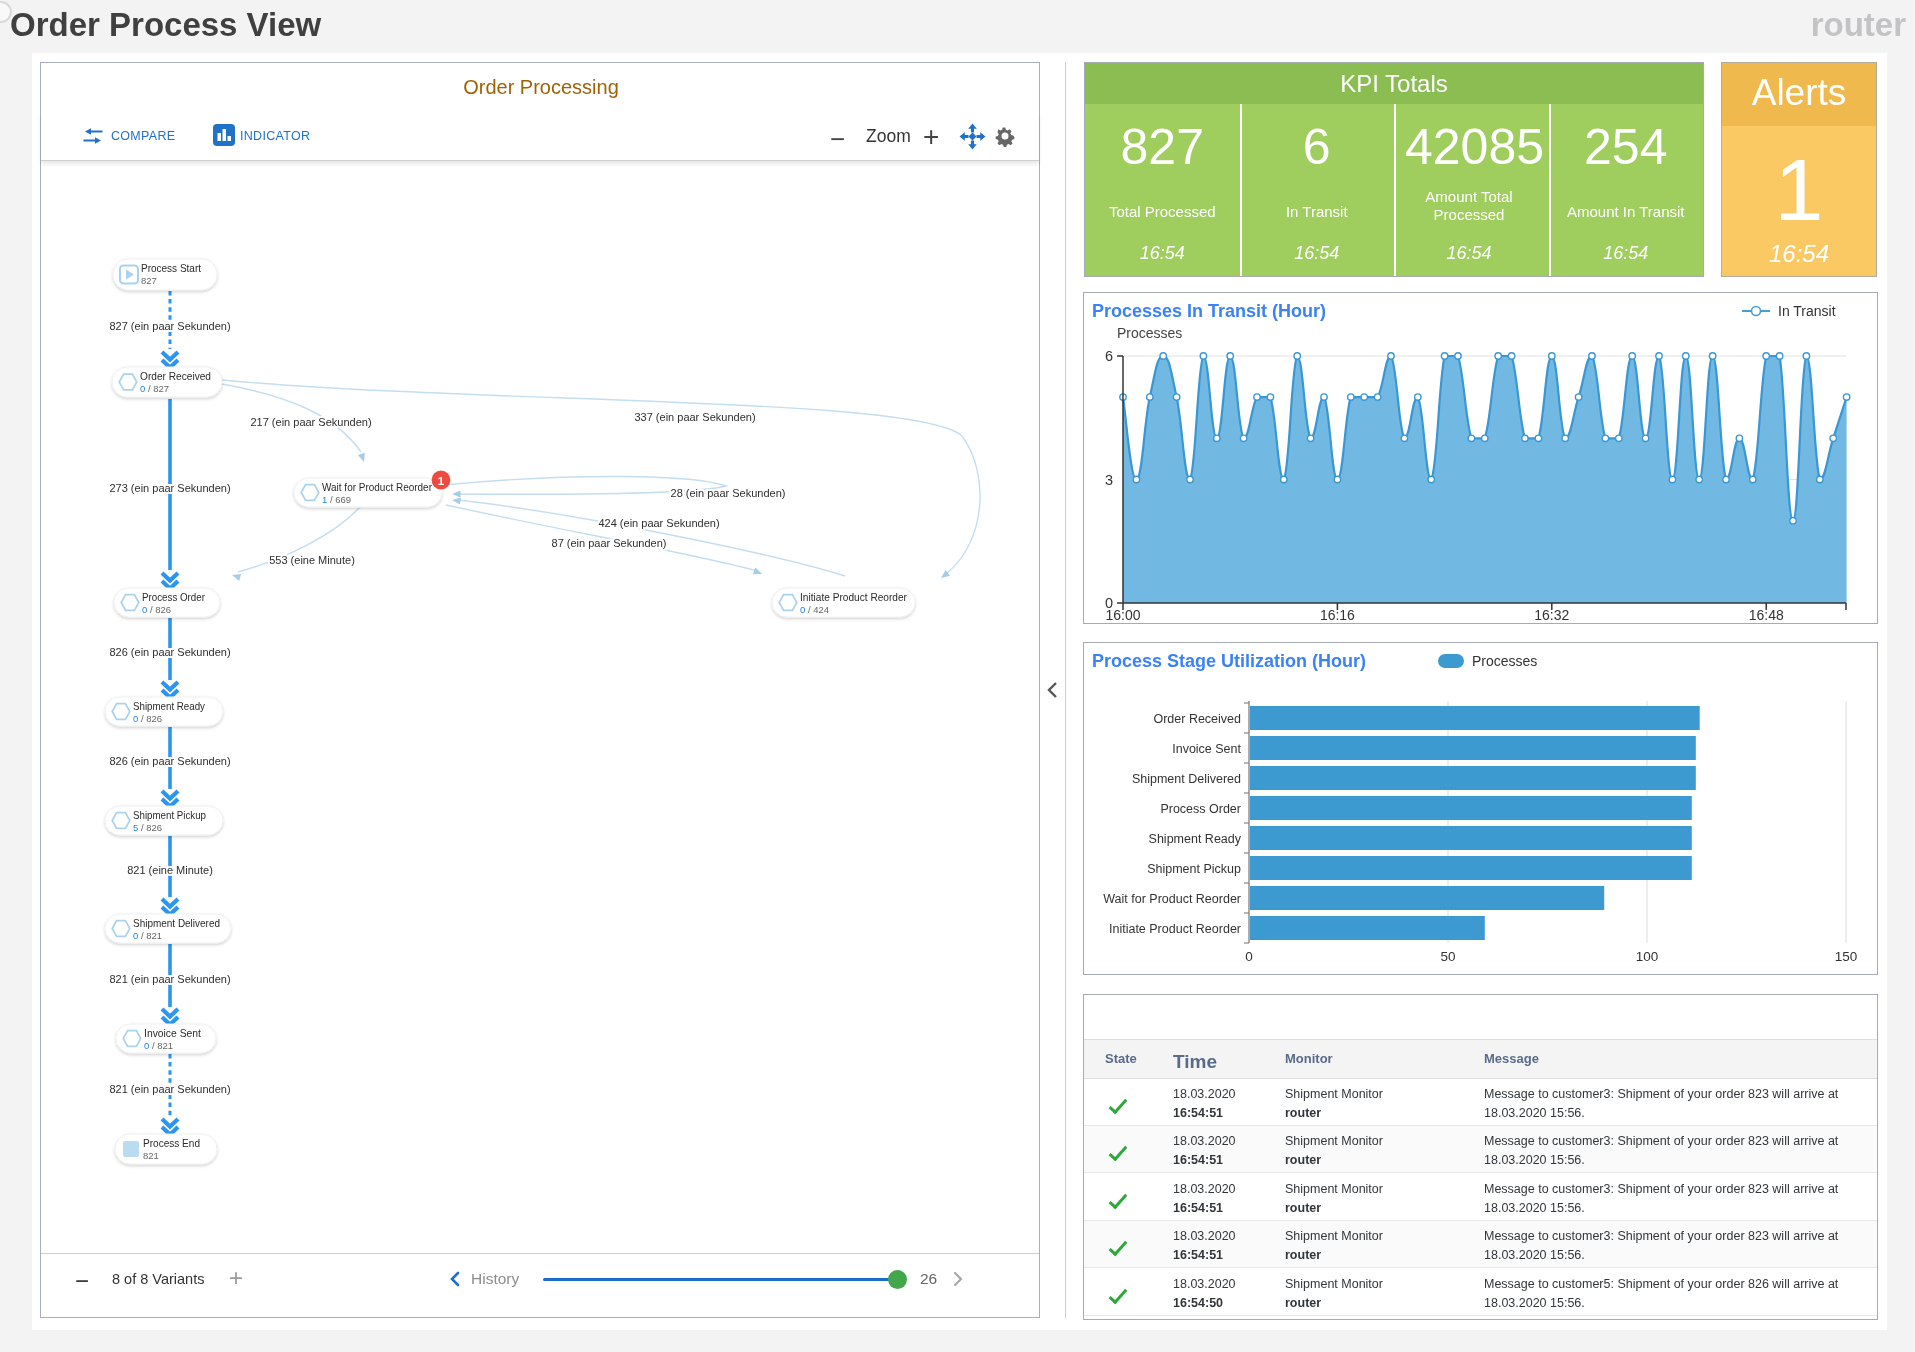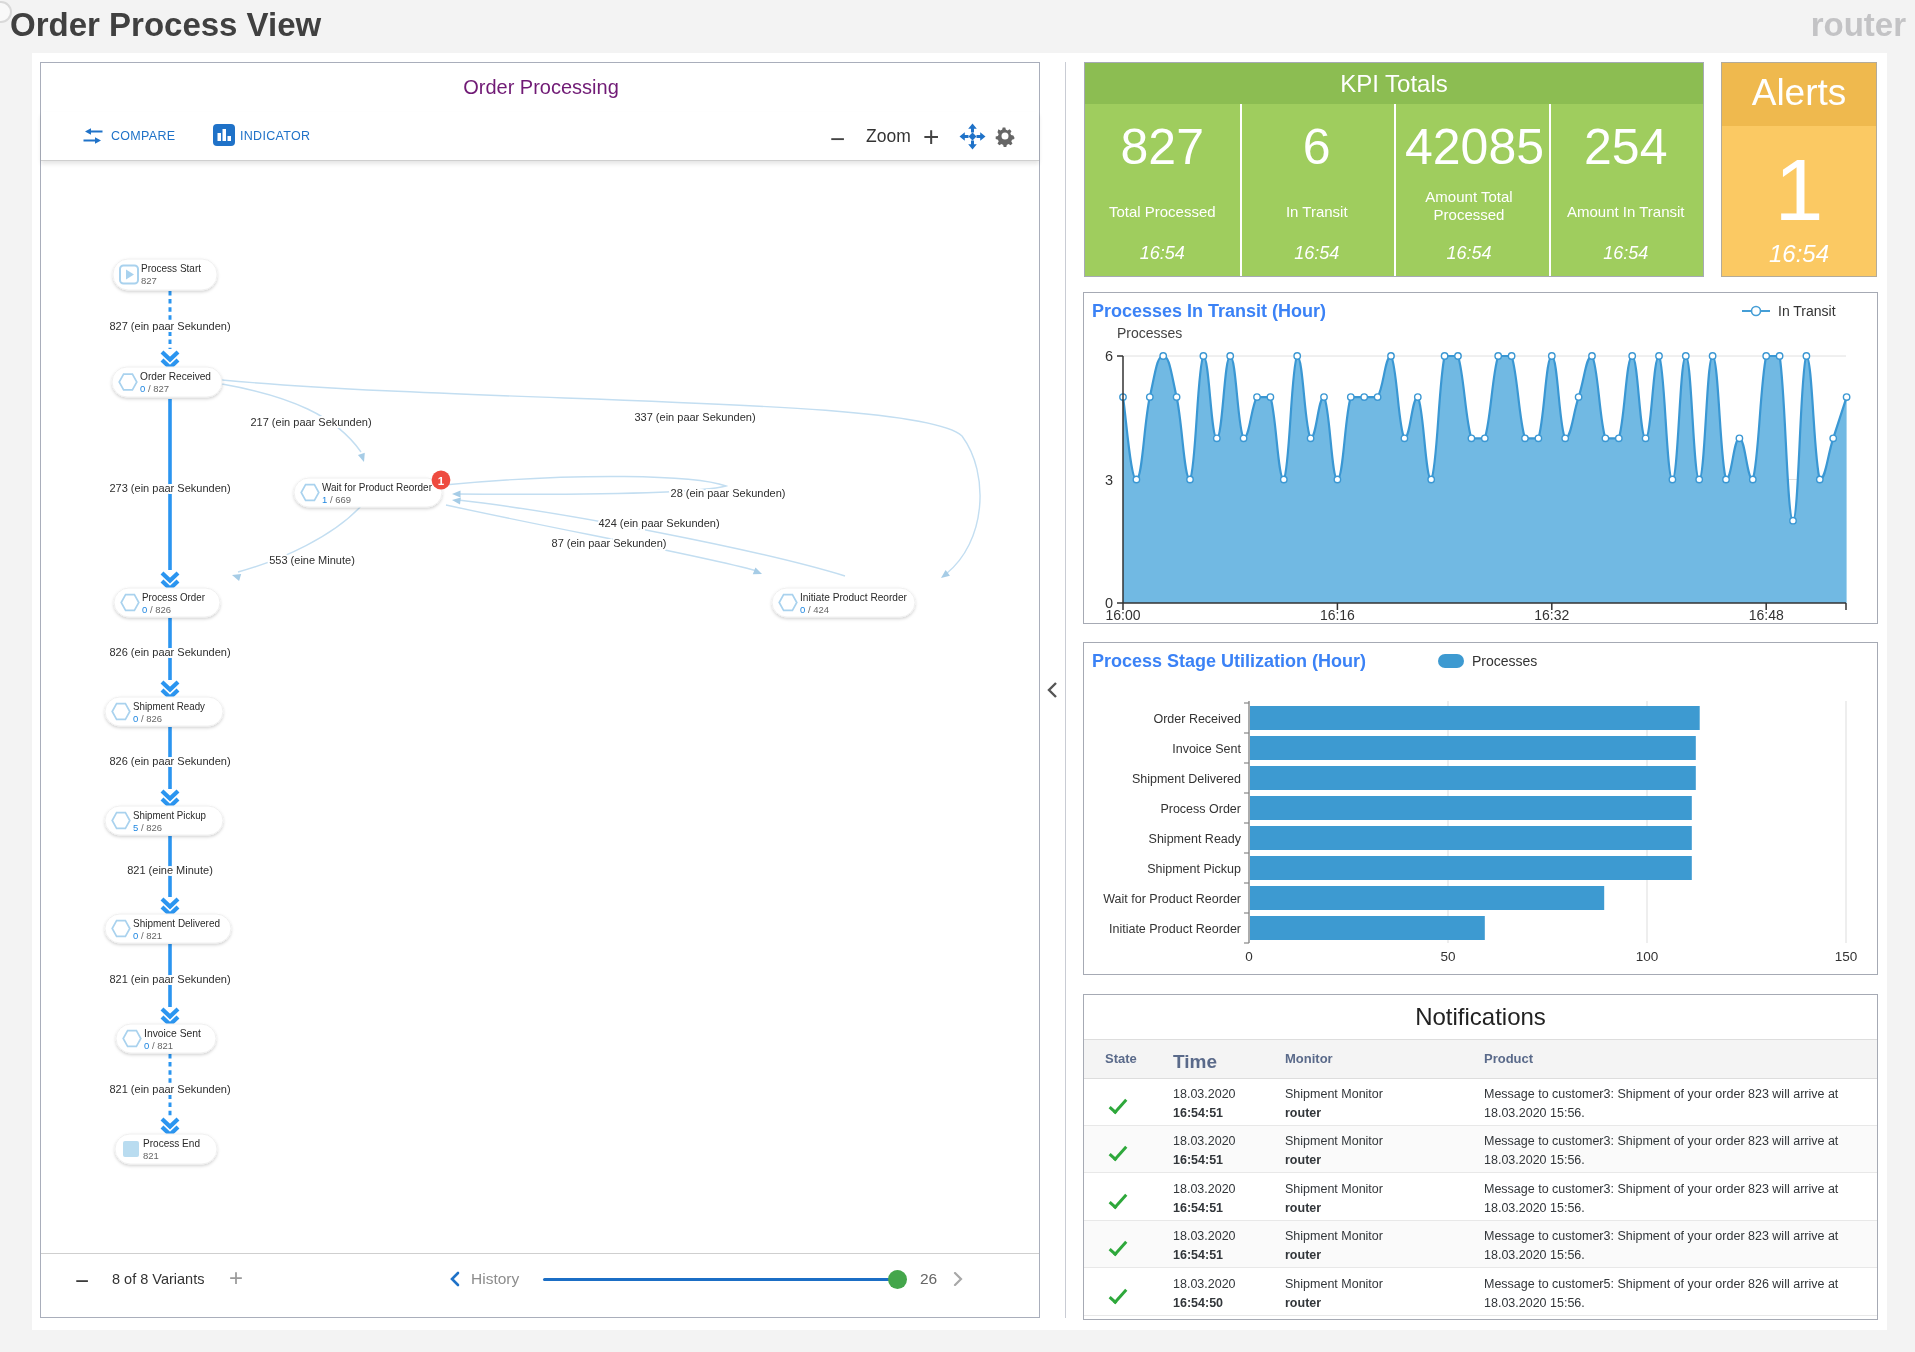--- a/index.html
+++ b/index.html
@@ -8,7 +8,7 @@
 #router{position:absolute;right:9px;top:6px;font-size:33px;font-weight:bold;color:#c3c3c5;}
 #cornercircle{position:absolute;left:-10px;top:1px;width:22px;height:22px;border:2px solid #d9d9d9;border-radius:50%;background:#f9f9f9;}
 #leftpanel{position:absolute;left:40px;top:62px;width:1000px;height:1256px;background:#fff;border:1px solid #a9aebb;}
-#lp-title{position:absolute;left:0;top:13px;width:1000px;text-align:center;font-size:20px;color:#701a75;}
+#lp-title{position:absolute;left:0;top:13px;width:1000px;text-align:center;font-size:20px;color:#a16207;}
 #lp-toolbar{position:absolute;left:0;top:49px;width:998px;height:49px;background:#fff;border-bottom:1px solid #cfcfcf;box-shadow:0 3px 4px rgba(0,0,0,0.10);}
 .tbtxt{position:absolute;font-size:12.5px;color:#1f72c8;letter-spacing:0.3px;}
 #lp-bottom{position:absolute;left:0;top:1190px;width:998px;height:64px;border-top:1px solid #cfcfcf;background:#fff;}

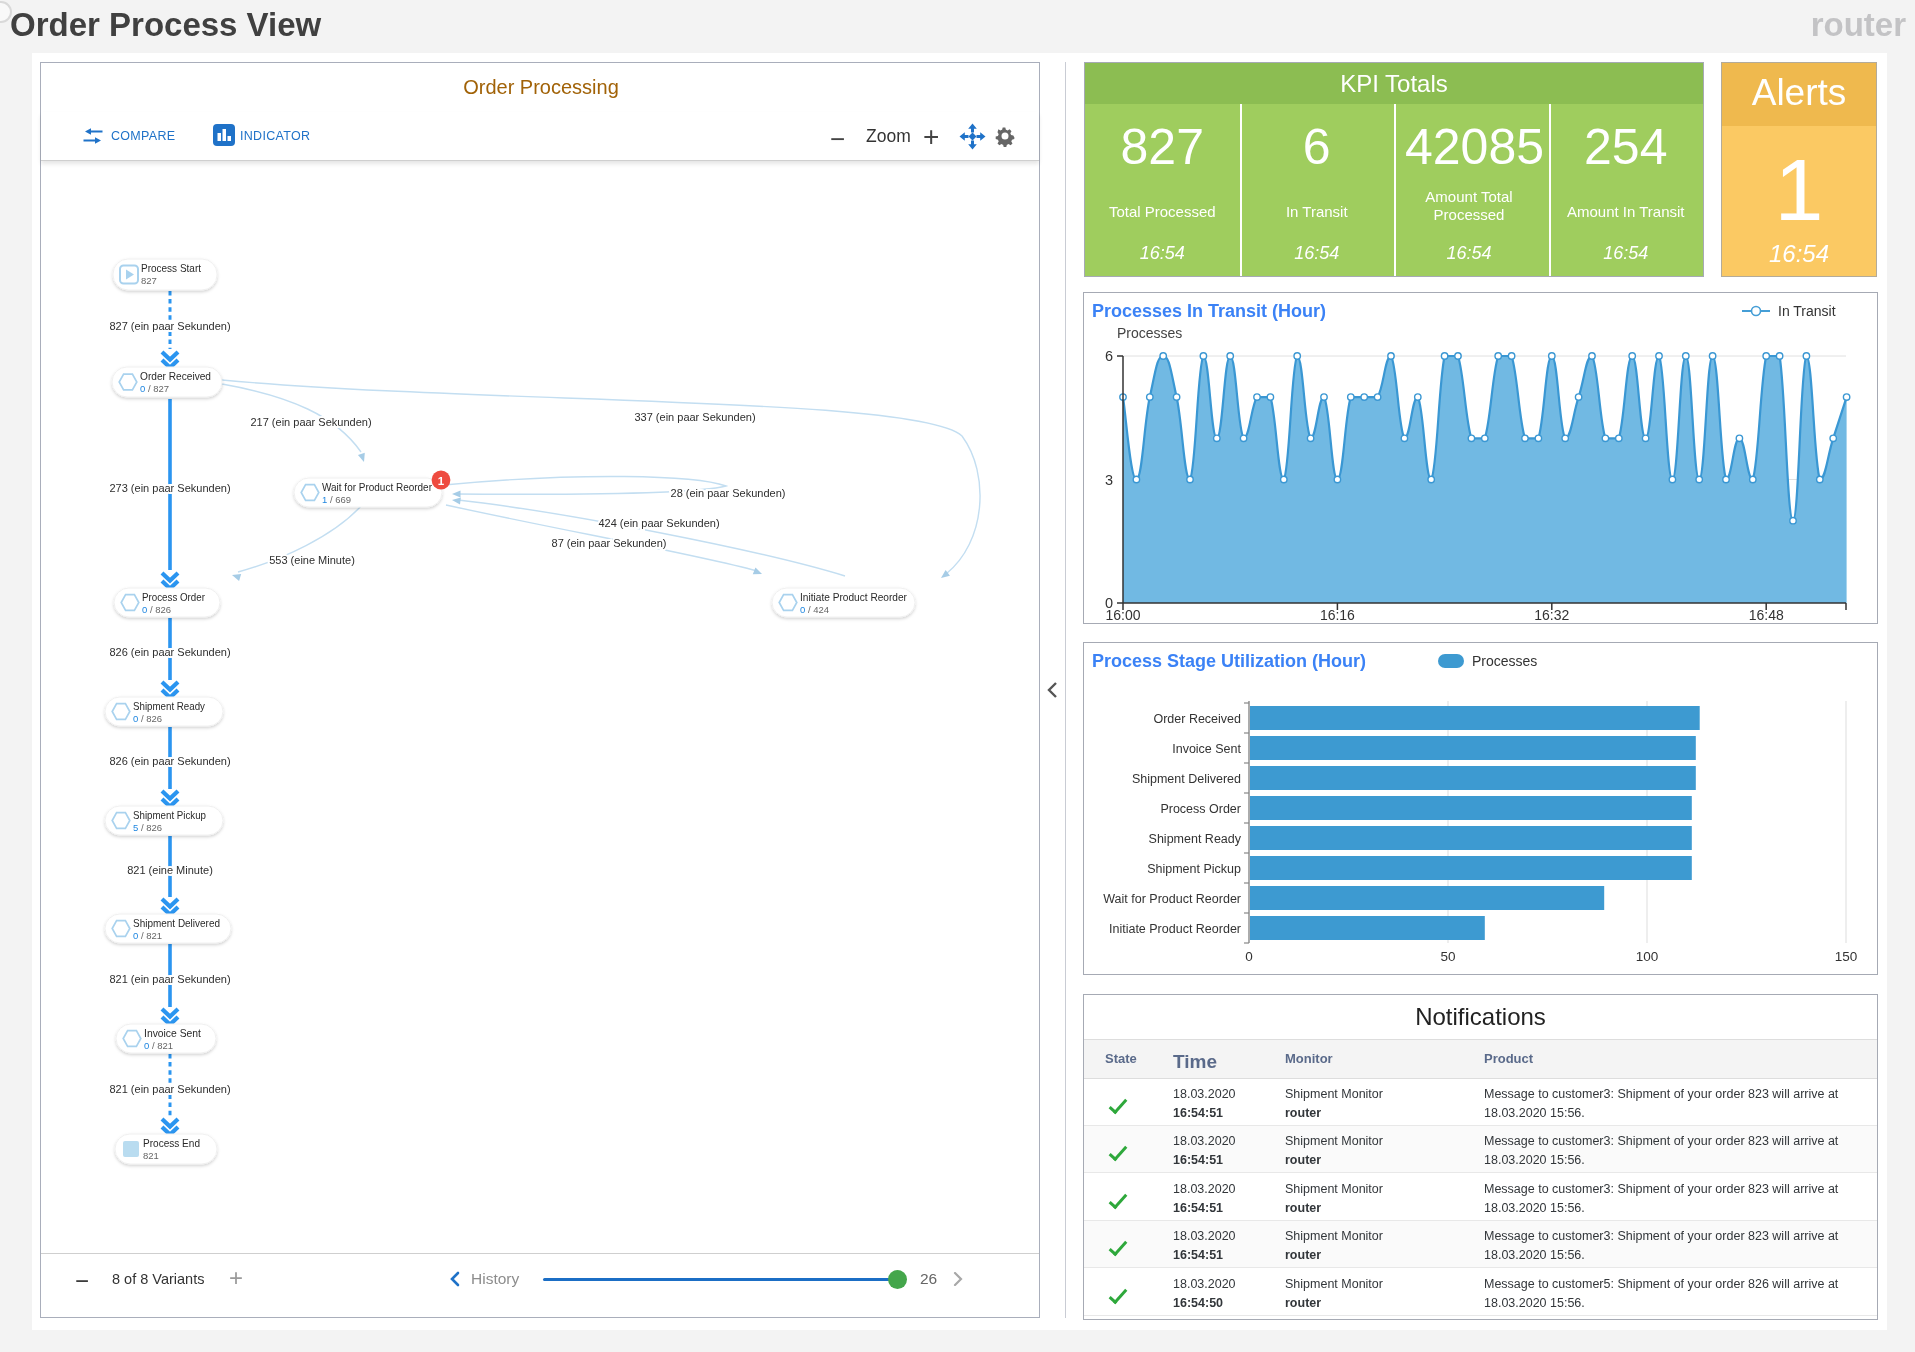--- a/index.html
+++ b/index.html
@@ -343,7 +343,6 @@
     </svg>
   </div>
 <div class="panel" style="left:1083px;top:994px;width:795px;height:326px;">
-    <div style="position:absolute;top:8px;width:100%;text-align:center;font-size:24px;color:#222;">Notifications</div>
     <div class="abs" style="left:0;top:44px;width:793px;height:40px;background:#f4f4f4;border-top:1px solid #ddd;border-bottom:1px solid #ddd;"></div>
     <div class="abs" style="left:21px;top:56px;font-size:13px;font-weight:bold;color:#5a6a8a;">State</div>
     <div class="abs" style="left:89px;top:56px;font-size:19px;font-weight:bold;color:#5a6a8a;">Time</div>

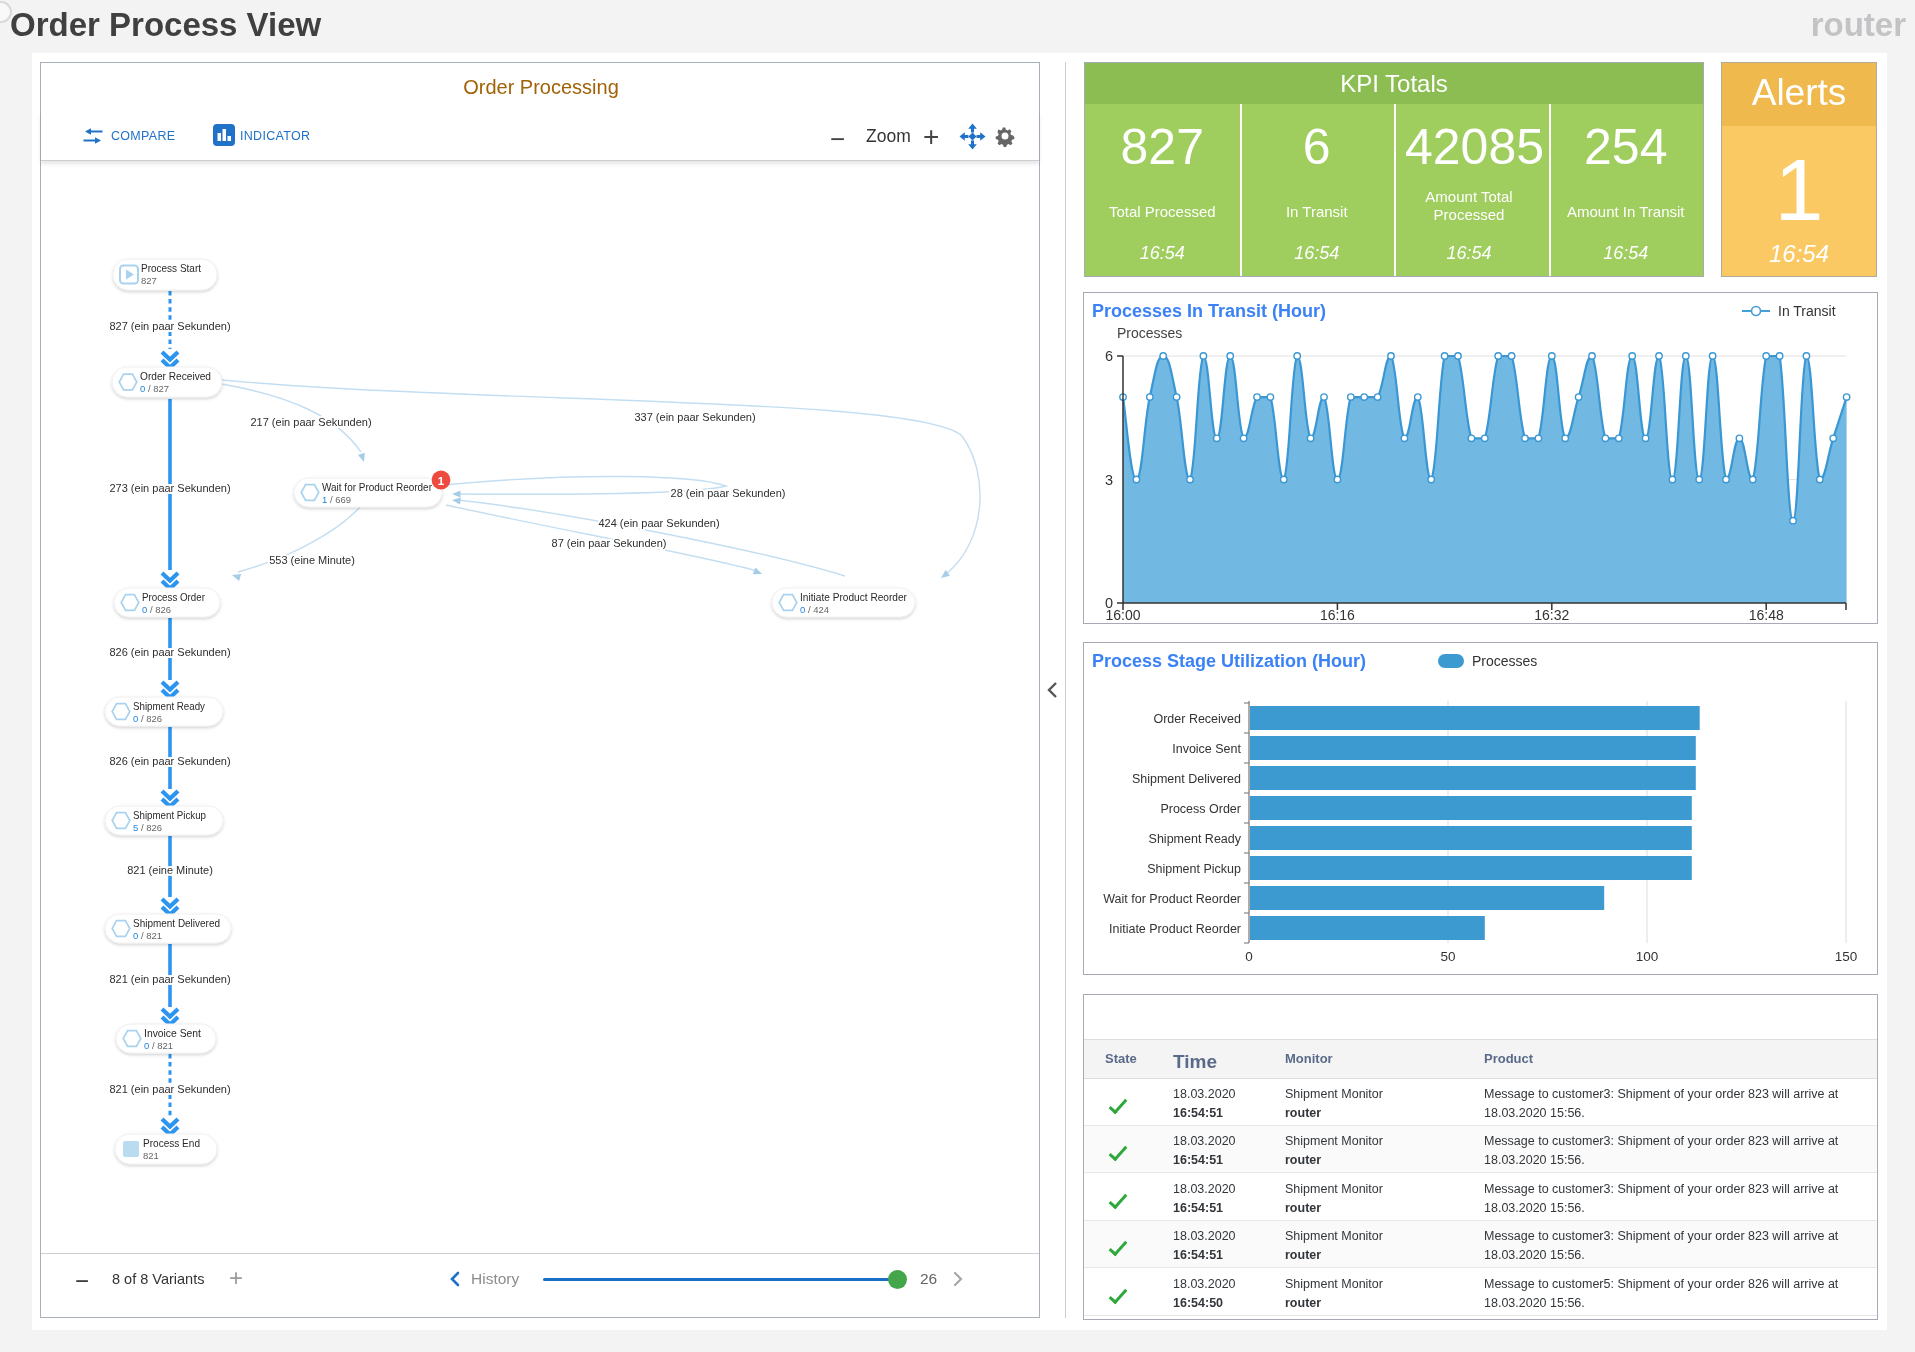--- a/index.html
+++ b/index.html
@@ -347,7 +347,7 @@
     <div class="abs" style="left:21px;top:56px;font-size:13px;font-weight:bold;color:#5a6a8a;">State</div>
     <div class="abs" style="left:89px;top:56px;font-size:19px;font-weight:bold;color:#5a6a8a;">Time</div>
     <div class="abs" style="left:201px;top:56px;font-size:13px;font-weight:bold;color:#5a6a8a;">Monitor</div>
-    <div class="abs" style="left:400px;top:56px;font-size:13px;font-weight:bold;color:#5a6a8a;">Product</div>
+    <div class="abs" style="left:400px;top:56px;font-size:13px;font-weight:bold;color:#5a6a8a;">Message</div>
     <div class="abs" style="left:0;top:84px;width:793px;height:47px;background:#fff;border-bottom:1px solid #e8e8e8;">
       <div class="abs" style="left:25px;top:16px;"><span class="check"></span></div>
       <div class="abs" style="left:89px;top:6px;font-size:12.5px;color:#32363a;line-height:19px;">18.03.2020<br><b>16:54:51</b></div>

